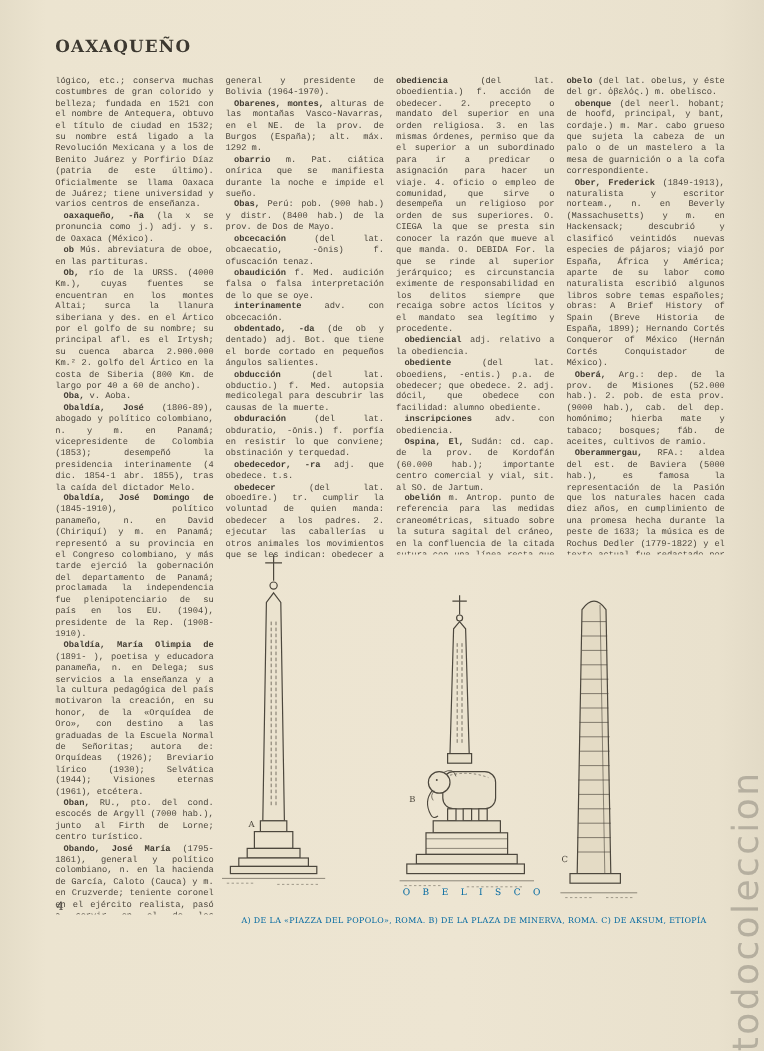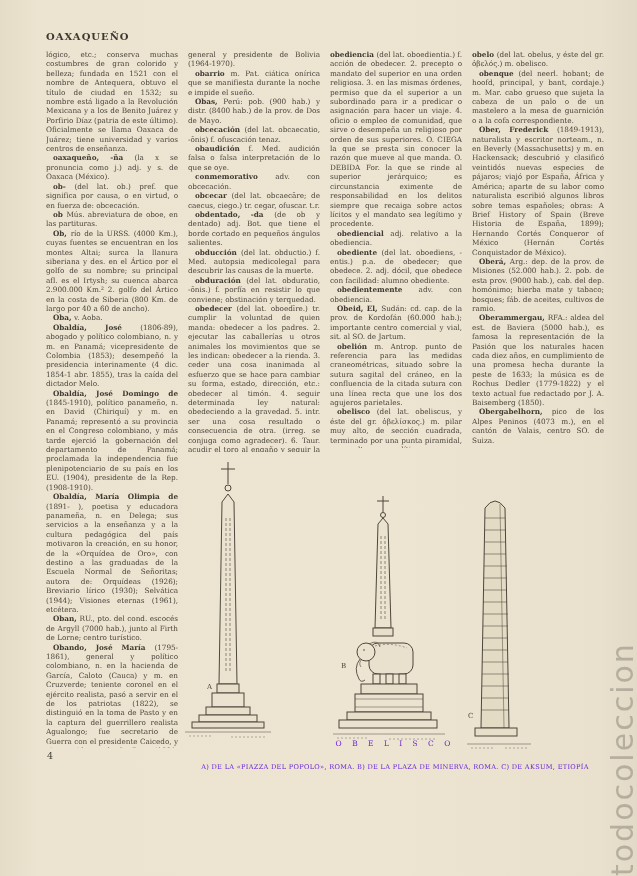--- a/index.html
+++ b/index.html
@@ -11,7 +11,7 @@
   }
   .guideword{
     position:absolute;left:46px;top:31px;
-    font-weight:bold;font-size:10px;letter-spacing:1px;color:#3c3830;
+    font-weight:bold;font-size:14px;letter-spacing:1px;color:#3c3830;
   }
   .col{
     position:absolute;top:50px;width:132px;overflow:hidden;

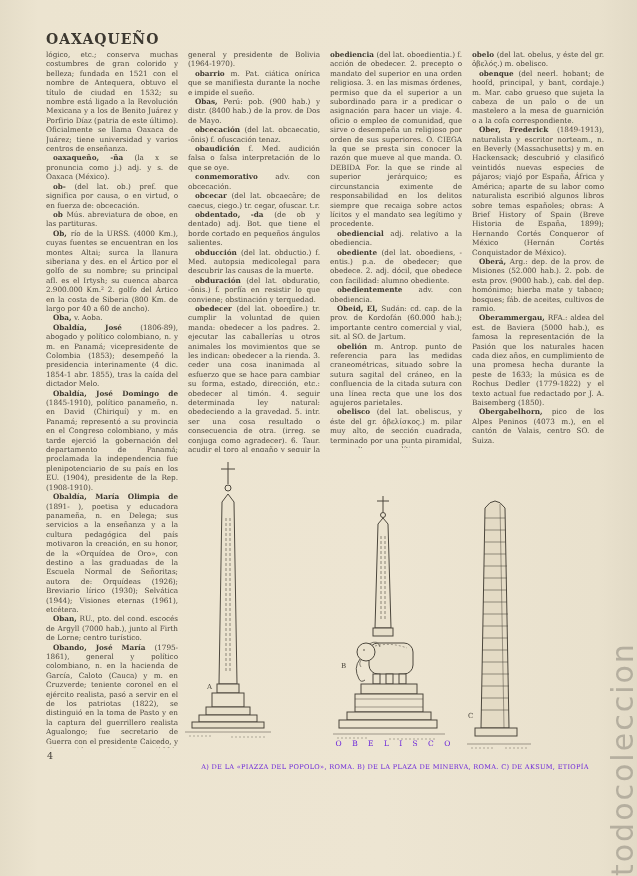--- a/index.html
+++ b/index.html
@@ -14,9 +14,9 @@
     font-weight:bold;font-size:14px;letter-spacing:1px;color:#3c3830;
   }
   .col{
-    position:absolute;top:50px;width:132px;overflow:hidden;
+    position:absolute;top:64px;width:132px;overflow:hidden;
     font-size:7.3px;line-height:9.4px;text-align:justify;
-    color:#4a453c;letter-spacing:-0.05px;
+    color:#4a453c;letter-spacing:-0.05px;font-family:Liberation Mono, monospace;
   }
   .col p{margin:0;text-indent:7px;}
   .col p.noindent{text-indent:0;}

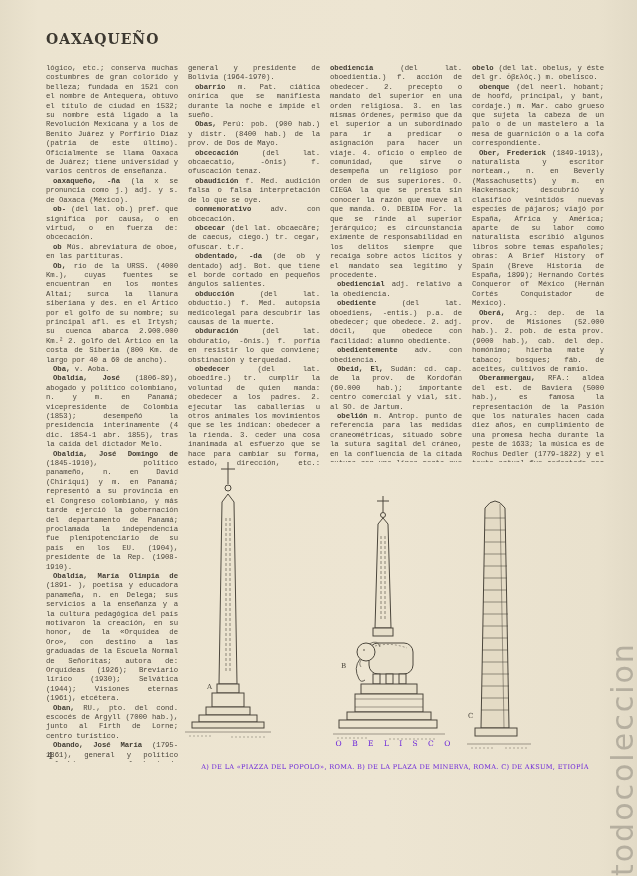--- a/index.html
+++ b/index.html
@@ -60,6 +60,7 @@
   </div>
 <div id="col2" class="col">
     <p class="noindent">general y presidente de Bolivia (1964-1970).</p>
+    <p><b>Obarenes, montes, </b>alturas de las montañas Vasco-Navarras, en el NE. de la prov. de Burgos (España); alt. máx. 1292 m.</p>
     <p><b>obarrio </b>m. Pat. ciática onírica que se manifiesta durante la noche e impide el sueño.</p>
     <p><b>Obas, </b>Perú: pob. (900 hab.) y distr. (8400 hab.) de la prov. de Dos de Mayo.</p>
     <p><b>obcecación </b>(del lat. obcaecatio, -ōnis) f. ofuscación tenaz.</p>

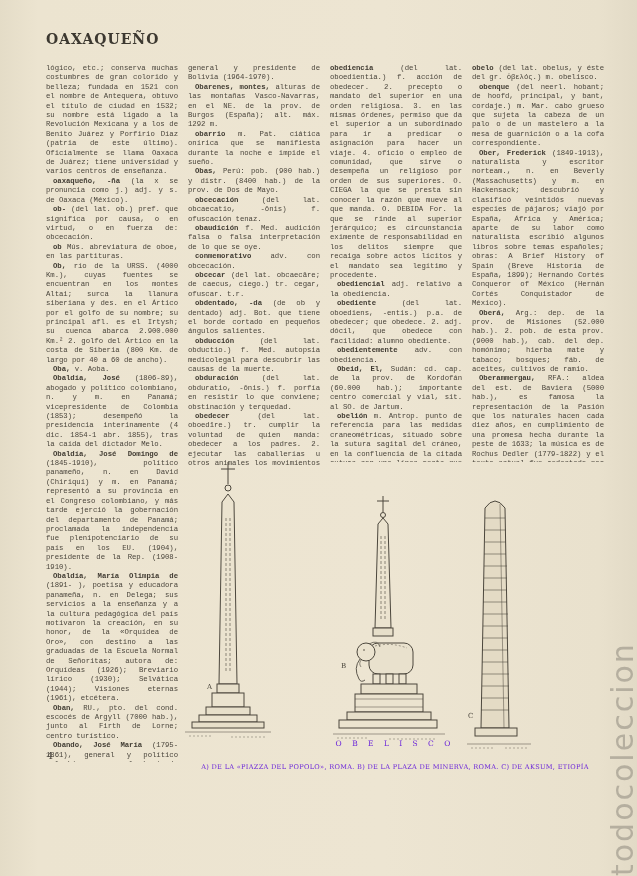--- a/index.html
+++ b/index.html
@@ -48,7 +48,6 @@
 <div id="col1" class="col">
     <p class="noindent">lógico, etc.; conserva muchas costumbres de gran colorido y belleza; fundada en 1521 con el nombre de Antequera, obtuvo el título de ciudad en 1532; su nombre está ligado a la Revolución Mexicana y a los de Benito Juárez y Porfirio Díaz (patria de este último). Oficialmente se llama Oaxaca de Juárez; tiene universidad y varios centros de enseñanza.</p>
     <p><b>oaxaqueño, -ña </b>(la x se pronuncia como j.) adj. y s. de Oaxaca (México).</p>
-    <p><b>ob- </b>(del lat. ob.) pref. que significa por causa, o en virtud, o en fuerza de: obcecación.</p>
     <p><b>ob </b>Mús. abreviatura de oboe, en las partituras.</p>
     <p><b>Ob, </b>río de la URSS. (4000 Km.), cuyas fuentes se encuentran en los montes Altai; surca la llanura siberiana y des. en el Ártico por el golfo de su nombre; su principal afl. es el Irtysh; su cuenca abarca 2.900.000 Km.² 2. golfo del Ártico en la costa de Siberia (800 Km. de largo por 40 a 60 de ancho).</p>
     <p><b>Oba, </b>v. Aoba.</p>

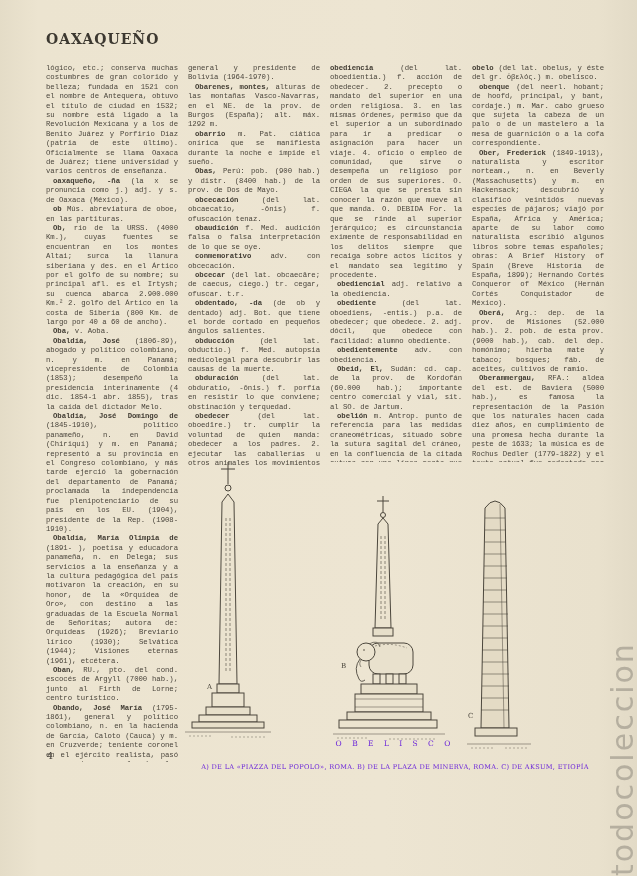--- a/index.html
+++ b/index.html
@@ -64,7 +64,7 @@
     <p><b>Obas, </b>Perú: pob. (900 hab.) y distr. (8400 hab.) de la prov. de Dos de Mayo.</p>
     <p><b>obcecación </b>(del lat. obcaecatio, -ōnis) f. ofuscación tenaz.</p>
     <p><b>obaudición </b>f. Med. audición falsa o falsa interpretación de lo que se oye.</p>
-    <p><b>conmemorativo </b>adv. con obcecación.</p>
+    <p><b>interinamente </b>adv. con obcecación.</p>
     <p><b>obcecar </b>(del lat. obcaecāre; de caecus, ciego.) tr. cegar, ofuscar. t.r.</p>
     <p><b>obdentado, -da </b>(de ob y dentado) adj. Bot. que tiene el borde cortado en pequeños ángulos salientes.</p>
     <p><b>obducción </b>(del lat. obductio.) f. Med. autopsia medicolegal para descubrir las causas de la muerte.</p>

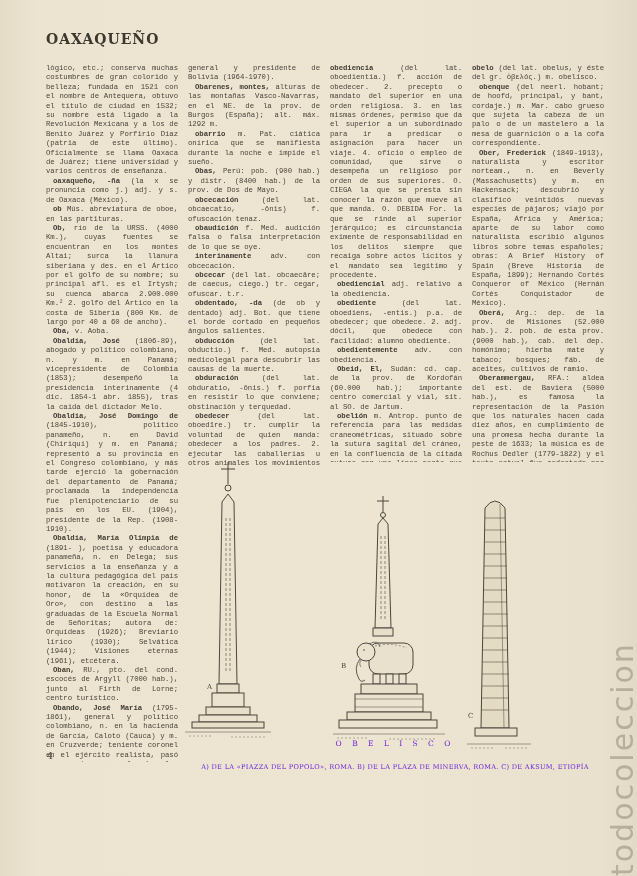--- a/index.html
+++ b/index.html
@@ -65,7 +65,6 @@
     <p><b>obcecación </b>(del lat. obcaecatio, -ōnis) f. ofuscación tenaz.</p>
     <p><b>obaudición </b>f. Med. audición falsa o falsa interpretación de lo que se oye.</p>
     <p><b>interinamente </b>adv. con obcecación.</p>
-    <p><b>obcecar </b>(del lat. obcaecāre; de caecus, ciego.) tr. cegar, ofuscar. t.r.</p>
     <p><b>obdentado, -da </b>(de ob y dentado) adj. Bot. que tiene el borde cortado en pequeños ángulos salientes.</p>
     <p><b>obducción </b>(del lat. obductio.) f. Med. autopsia medicolegal para descubrir las causas de la muerte.</p>
     <p><b>obduración </b>(del lat. obduratio, -ōnis.) f. porfía en resistir lo que conviene; obstinación y terquedad.</p>

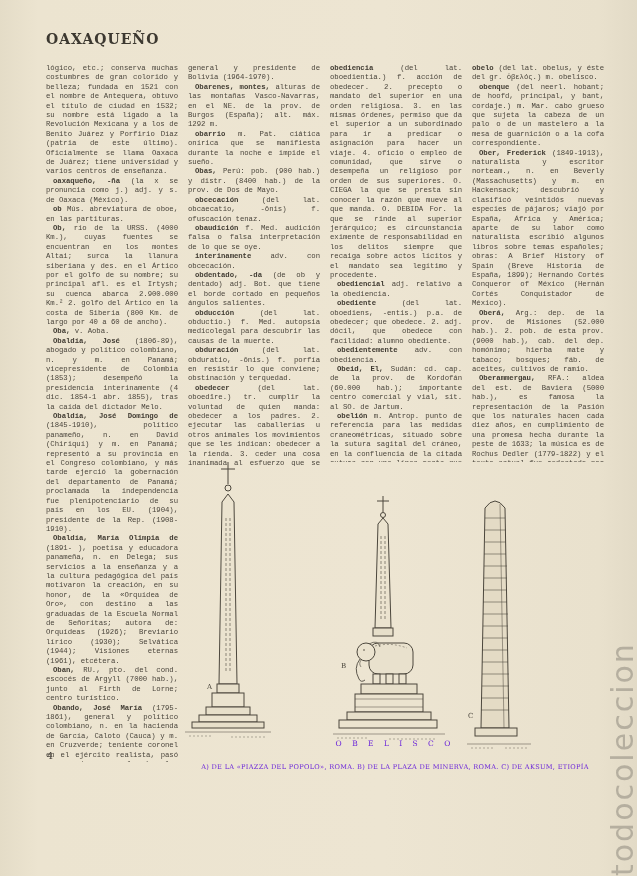--- a/index.html
+++ b/index.html
@@ -74,7 +74,7 @@
     <p class="noindent"><b>obediencia </b>(del lat. oboedientia.) f. acción de obedecer. 2. precepto o mandato del superior en una orden religiosa. 3. en las mismas órdenes, permiso que da el superior a un subordinado para ir a predicar o asignación para hacer un viaje. 4. oficio o empleo de comunidad, que sirve o desempeña un religioso por orden de sus superiores. O. CIEGA la que se presta sin conocer la razón que mueve al que manda. O. DEBIDA For. la que se rinde al superior jerárquico; es circunstancia eximente de responsabilidad en los delitos siempre que recaiga sobre actos lícitos y el mandato sea legítimo y procedente.</p>
     <p><b>obediencial </b>adj. relativo a la obediencia.</p>
     <p><b>obediente </b>(del lat. oboediens, -entis.) p.a. de obedecer; que obedece. 2. adj. dócil, que obedece con facilidad: alumno obediente.</p>
-    <p><b>obedientemente </b>adv. con obediencia.</p>
+    <p><b>inscripciones </b>adv. con obediencia.</p>
     <p><b>Obeid, El, </b>Sudán: cd. cap. de la prov. de Kordofán (60.000 hab.); importante centro comercial y vial, sit. al SO. de Jartum.</p>
     <p><b>obelión </b>m. Antrop. punto de referencia para las medidas craneométricas, situado sobre la sutura sagital del cráneo, en la confluencia de la citada sutura con una línea recta que une los dos agujeros parietales.</p>
     <p><b>obelisco </b>(del lat. obeliscus, y éste del gr. ὀβελίσκος.) m. pilar muy alto, de sección cuadrada, terminado por una punta piramidal, y gralte. monolítico; es un monumento conmemorativo que se coloca en lugares públicos; lo usaron principalmente los egipcios, que lo cubrían de inscripciones jeroglíficas; el obelisco más alto del mundo es el de Assuan, inacabado, que mide 41,75 m 2. señal que se ponía en la margen de los libros para alguna anotación.</p>

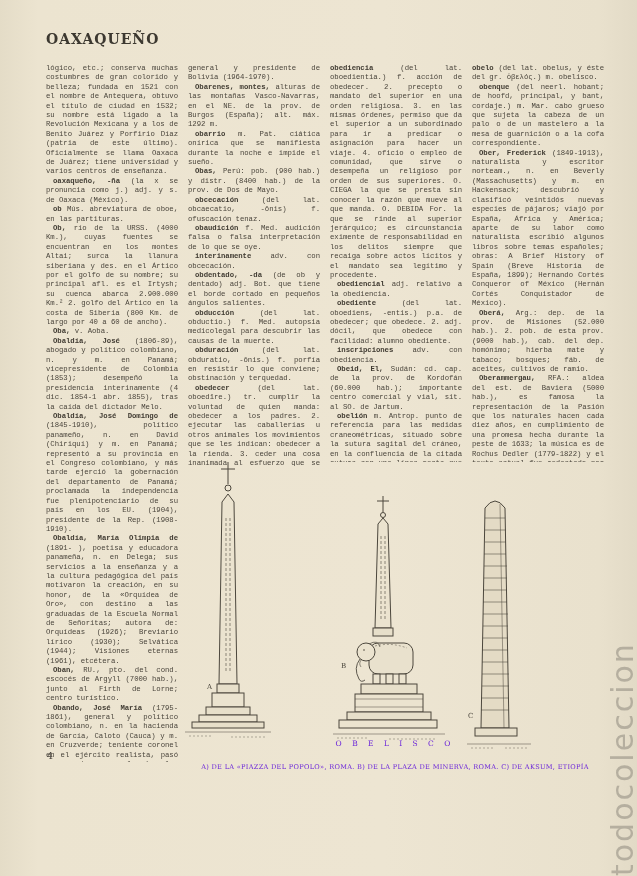--- a/index.html
+++ b/index.html
@@ -75,7 +75,7 @@
     <p><b>obediencial </b>adj. relativo a la obediencia.</p>
     <p><b>obediente </b>(del lat. oboediens, -entis.) p.a. de obedecer; que obedece. 2. adj. dócil, que obedece con facilidad: alumno obediente.</p>
     <p><b>inscripciones </b>adv. con obediencia.</p>
-    <p><b>Obeid, El, </b>Sudán: cd. cap. de la prov. de Kordofán (60.000 hab.); importante centro comercial y vial, sit. al SO. de Jartum.</p>
+    <p><b>Ospina, El, </b>Sudán: cd. cap. de la prov. de Kordofán (60.000 hab.); importante centro comercial y vial, sit. al SO. de Jartum.</p>
     <p><b>obelión </b>m. Antrop. punto de referencia para las medidas craneométricas, situado sobre la sutura sagital del cráneo, en la confluencia de la citada sutura con una línea recta que une los dos agujeros parietales.</p>
     <p><b>obelisco </b>(del lat. obeliscus, y éste del gr. ὀβελίσκος.) m. pilar muy alto, de sección cuadrada, terminado por una punta piramidal, y gralte. monolítico; es un monumento conmemorativo que se coloca en lugares públicos; lo usaron principalmente los egipcios, que lo cubrían de inscripciones jeroglíficas; el obelisco más alto del mundo es el de Assuan, inacabado, que mide 41,75 m 2. señal que se ponía en la margen de los libros para alguna anotación.</p>
   </div>

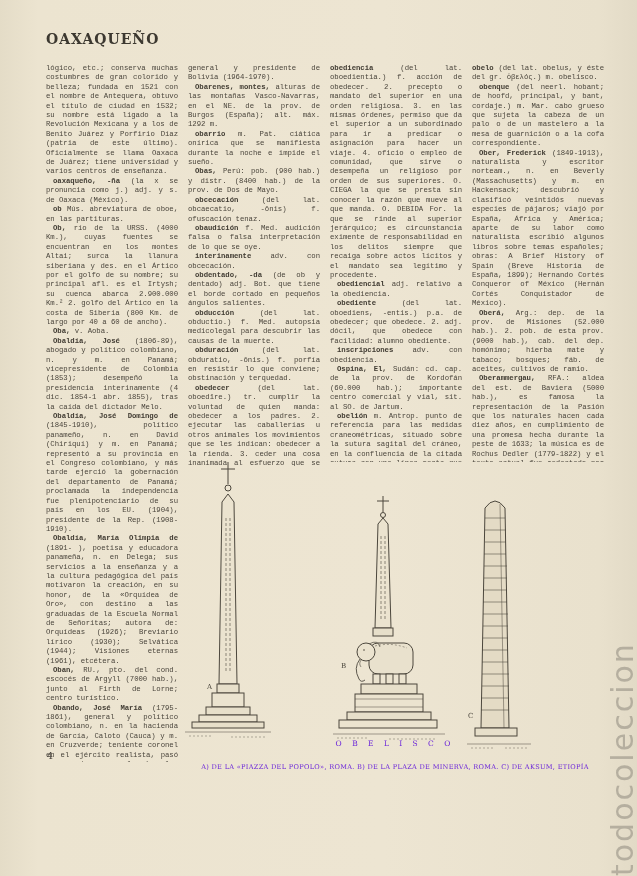--- a/index.html
+++ b/index.html
@@ -68,6 +68,7 @@
     <p><b>obdentado, -da </b>(de ob y dentado) adj. Bot. que tiene el borde cortado en pequeños ángulos salientes.</p>
     <p><b>obducción </b>(del lat. obductio.) f. Med. autopsia medicolegal para descubrir las causas de la muerte.</p>
     <p><b>obduración </b>(del lat. obduratio, -ōnis.) f. porfía en resistir lo que conviene; obstinación y terquedad.</p>
+    <p><b>obedecedor, -ra </b>adj. que obedece. t.s.</p>
     <p><b>obedecer </b>(del lat. oboedīre.) tr. cumplir la voluntad de quien manda: obedecer a los padres. 2. ejecutar las caballerías u otros animales los movimientos que se les indican: obedecer a la rienda. 3. ceder una cosa inanimada al esfuerzo que se hace para cambiar su forma, estado, dirección, etc.: obedecer al timón. 4. seguir determinada ley natural: obedeciendo a la gravedad. 5. intr. ser una cosa resultado o consecuencia de otra. (irreg. se conjuga como agradecer). 6. Taur. acudir el toro al engaño y seguir la dirección que se le marca.</p>
   </div>
 <div id="col3" class="col">

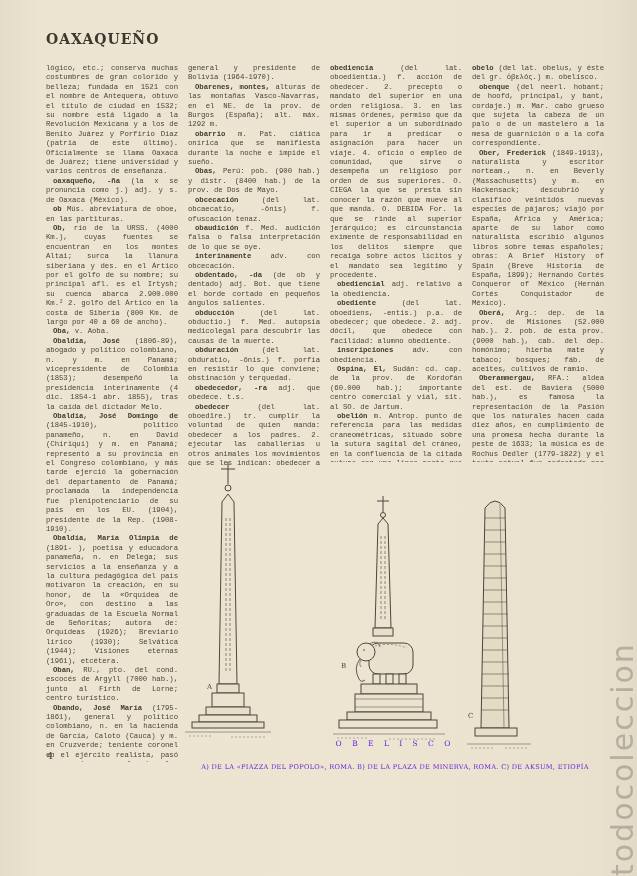--- a/index.html
+++ b/index.html
@@ -28,7 +28,7 @@
   .figure-svg{position:absolute;left:183px;top:456px;}
   .fig-caption{
     position:absolute;left:185px;top:739px;width:420px;text-align:center;
-    color:#6d28d9;
+    color:#0369a1;
   }
   .fig-title{font-size:7.5px;letter-spacing:4px;font-weight:normal;}
   .fig-sub{font-size:6.6px;letter-spacing:0.3px;margin-top:15px;}

